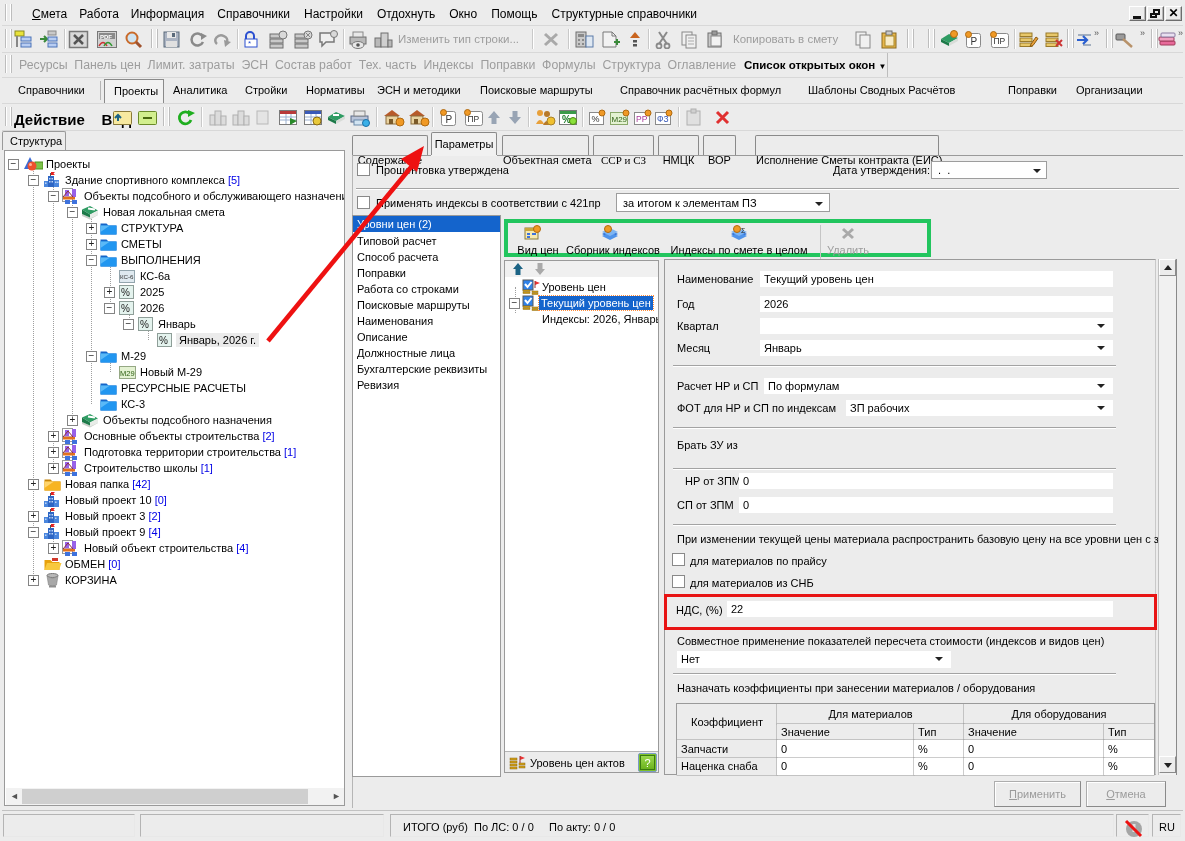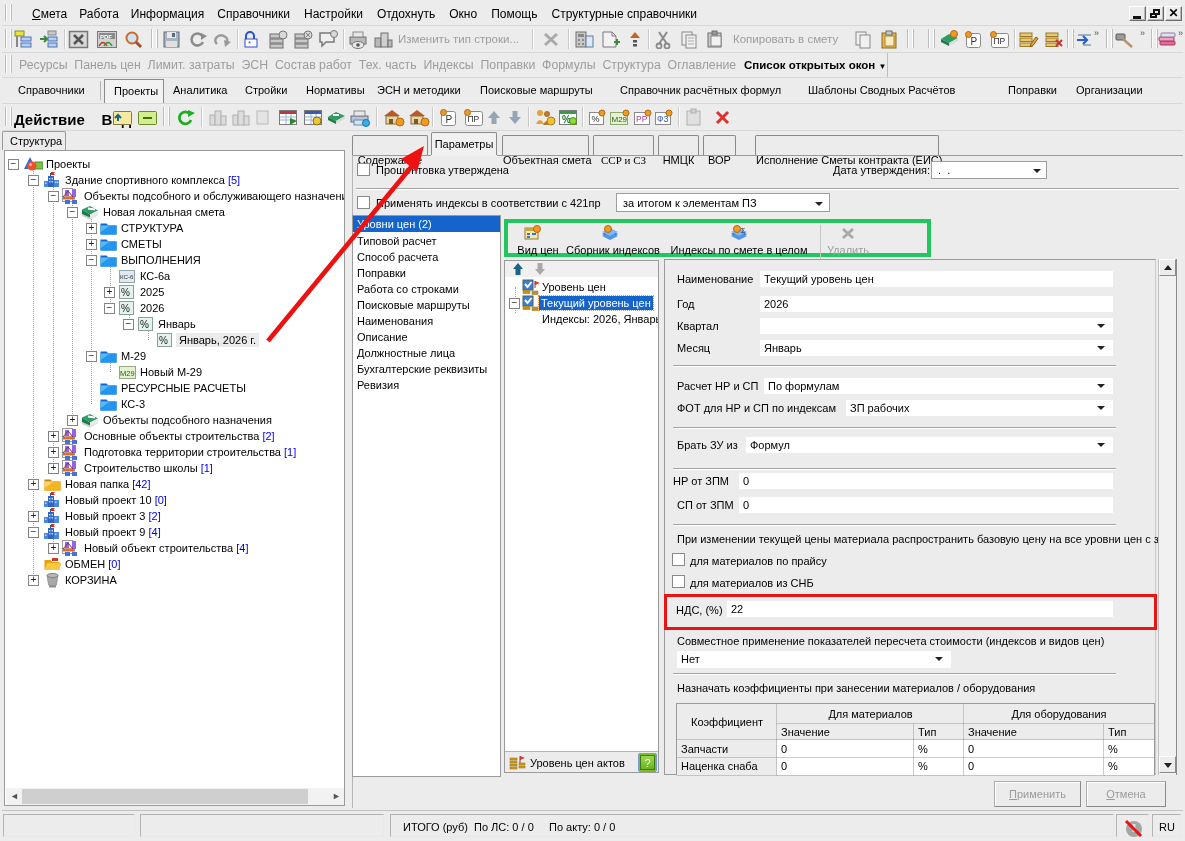--- a/index.html
+++ b/index.html
@@ -923,10 +923,6 @@
       </div>
     <div class="groove" style="left:8px;top:167px;width:443px;"></div>
     <span class="lbl" style="left:12px;top:179px;">Брать ЗУ из</span>
-      <div class="fld" style="left:81px;top:177px;width:367px;">
-        <span class="v">Формул</span>
-        <span class="da" style="right:8px;top:6px;"></span>
-      </div>
     <div class="groove" style="left:8px;top:208px;width:443px;"></div>
     <span class="lbl" style="left:8px;top:215px;">НР от ЗПМ</span>
       <div class="fld" style="left:74px;top:213px;width:374px;">

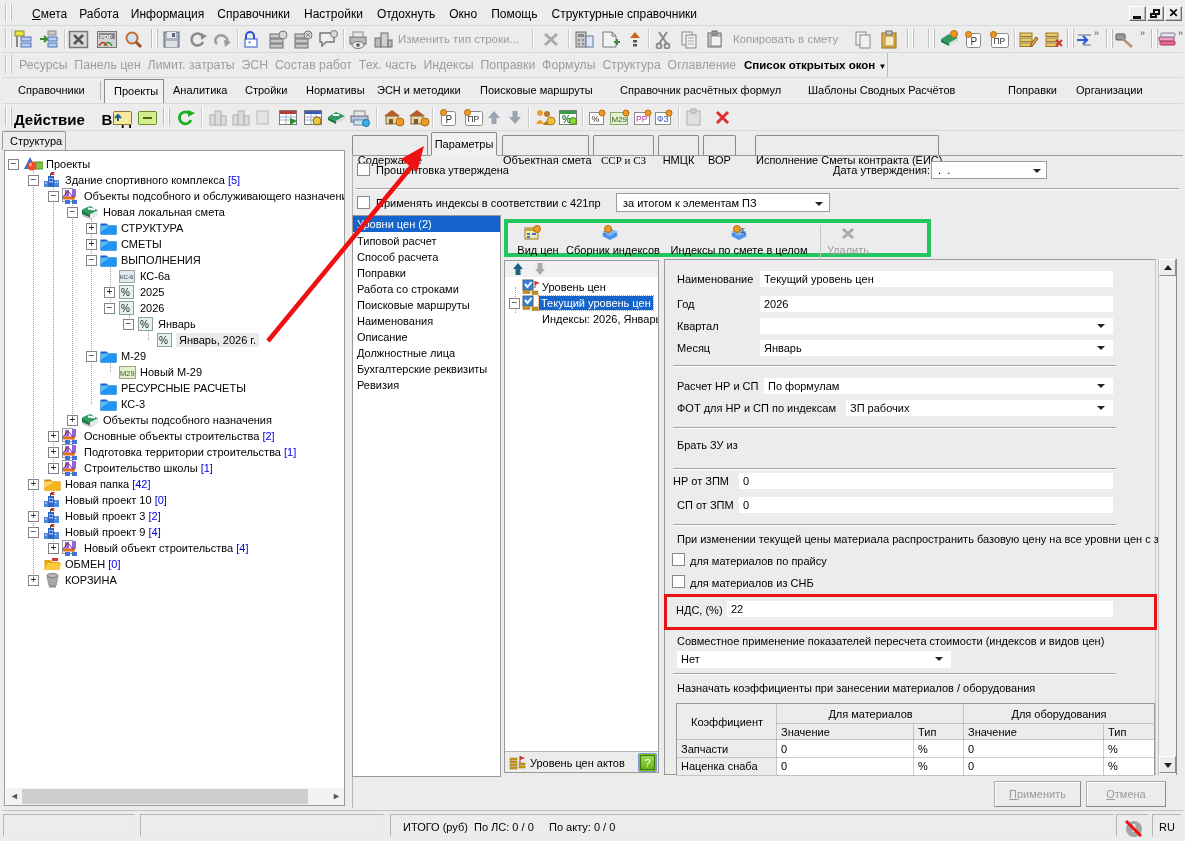--- a/index.html
+++ b/index.html
@@ -924,7 +924,7 @@
     <div class="groove" style="left:8px;top:167px;width:443px;"></div>
     <span class="lbl" style="left:12px;top:179px;">Брать ЗУ из</span>
     <div class="groove" style="left:8px;top:208px;width:443px;"></div>
-    <span class="lbl" style="left:8px;top:215px;">НР от ЗПМ</span>
+    <span class="lbl" style="left:20px;top:215px;">НР от ЗПМ</span>
       <div class="fld" style="left:74px;top:213px;width:374px;">
         <span class="v">0</span>
       </div>

